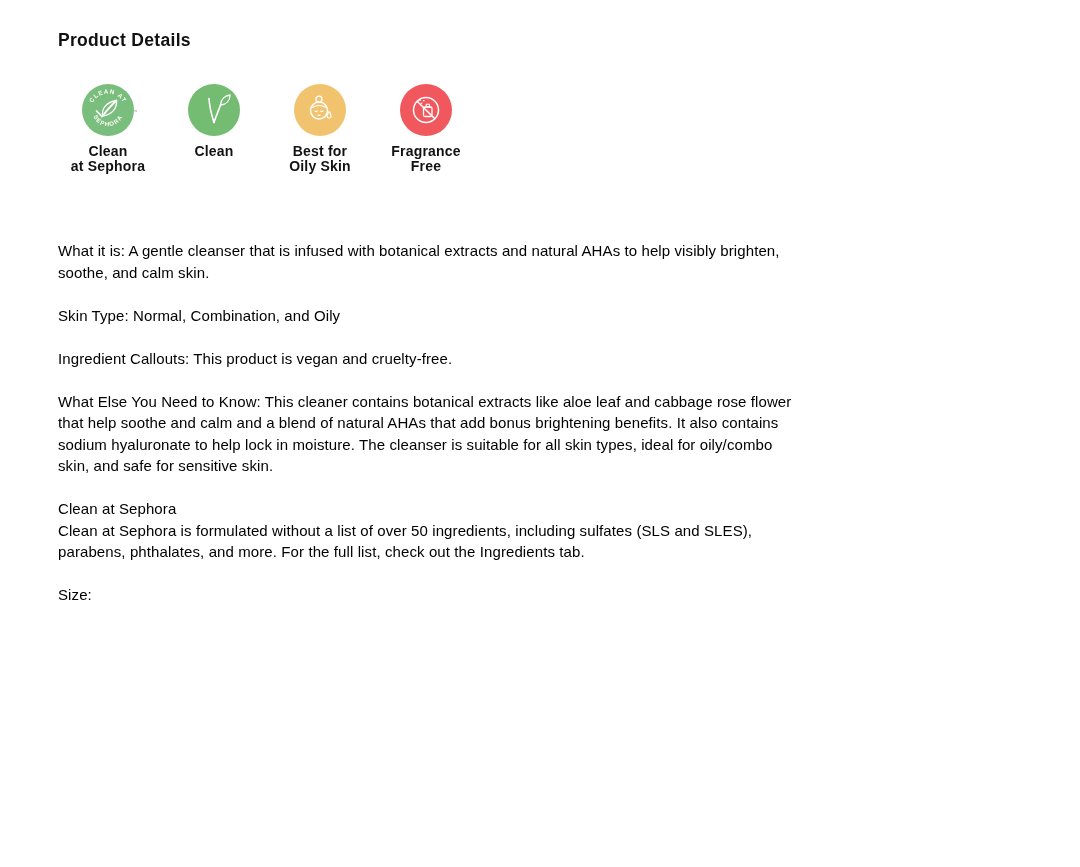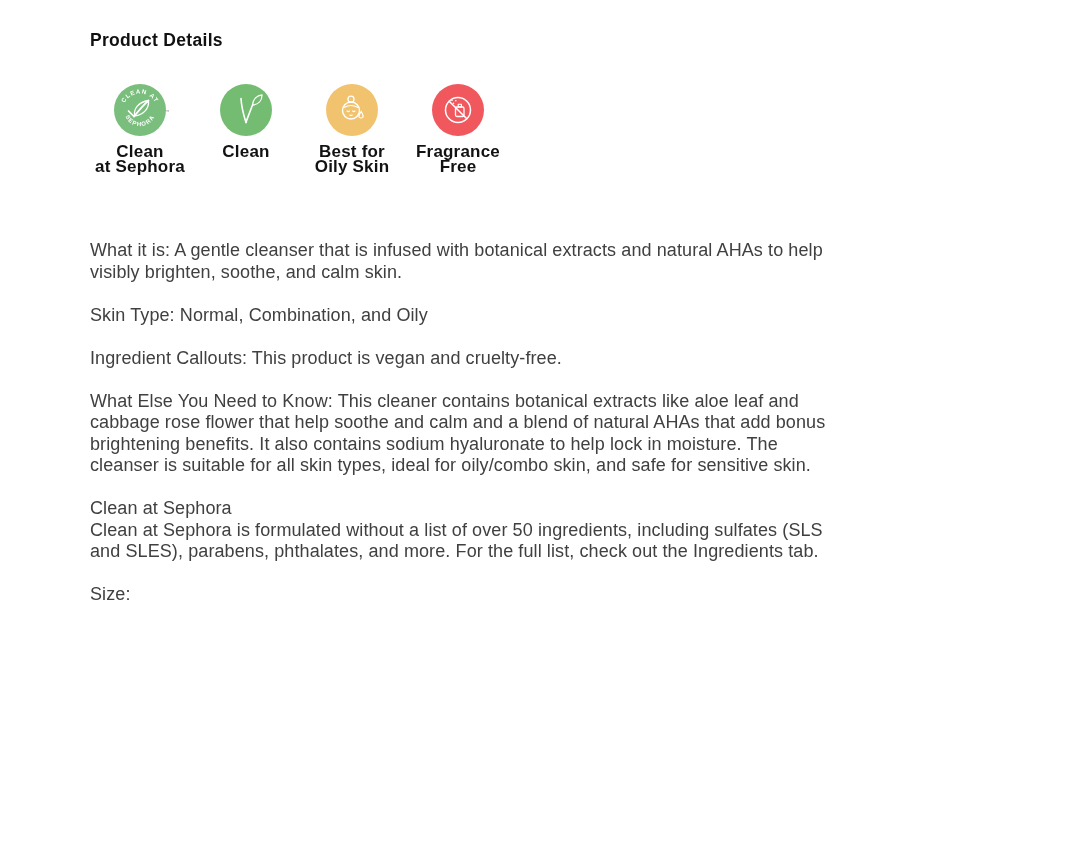--- a/index.html
+++ b/index.html
@@ -13,7 +13,7 @@
     overflow: hidden;
   }
   .content {
-    padding: 30px 0 0 90px;
+    padding: 30px 0 0 58px;
     width: 852px;
   }
   .page-title {

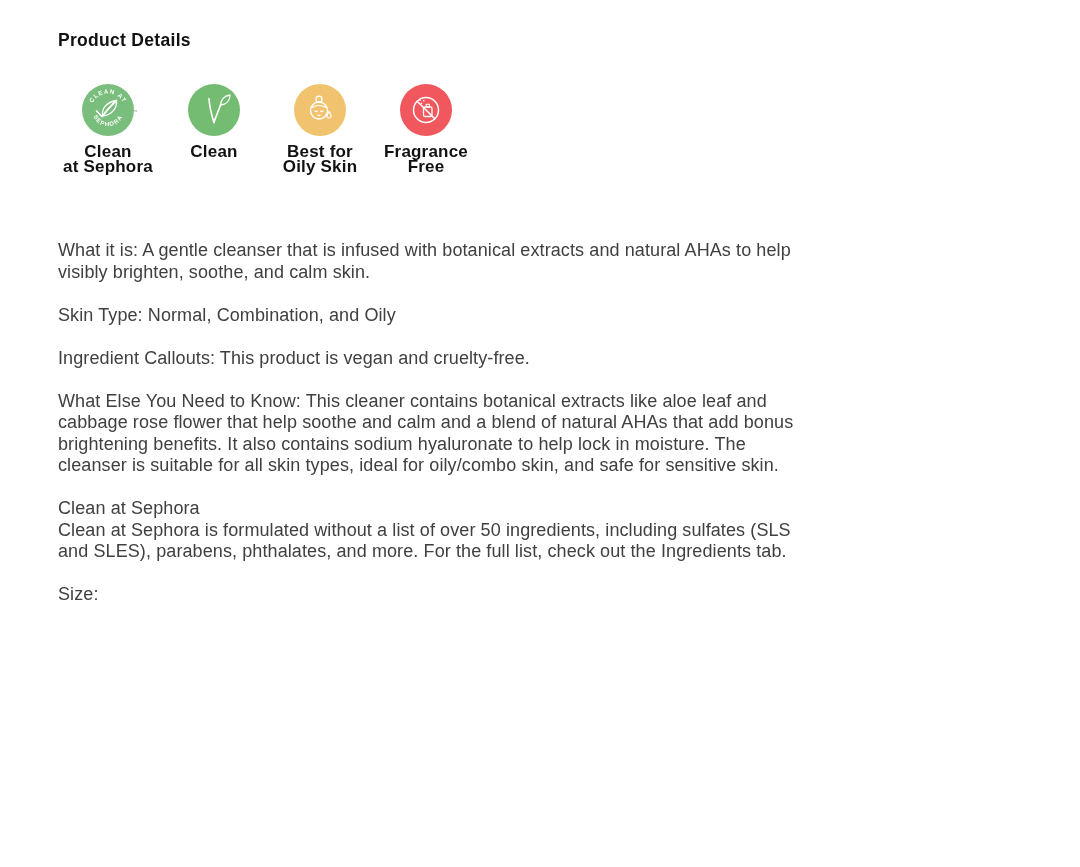--- a/index.html
+++ b/index.html
@@ -38,7 +38,7 @@
   .badge-icon.wide { width: 57px; margin-left: 5px; }
   .badge-label {
     margin-top: 8px;
-    font-size: 17px;
+    font-size: 14px;
     font-weight: 700;
     line-height: 15px;
     letter-spacing: 0.2px;

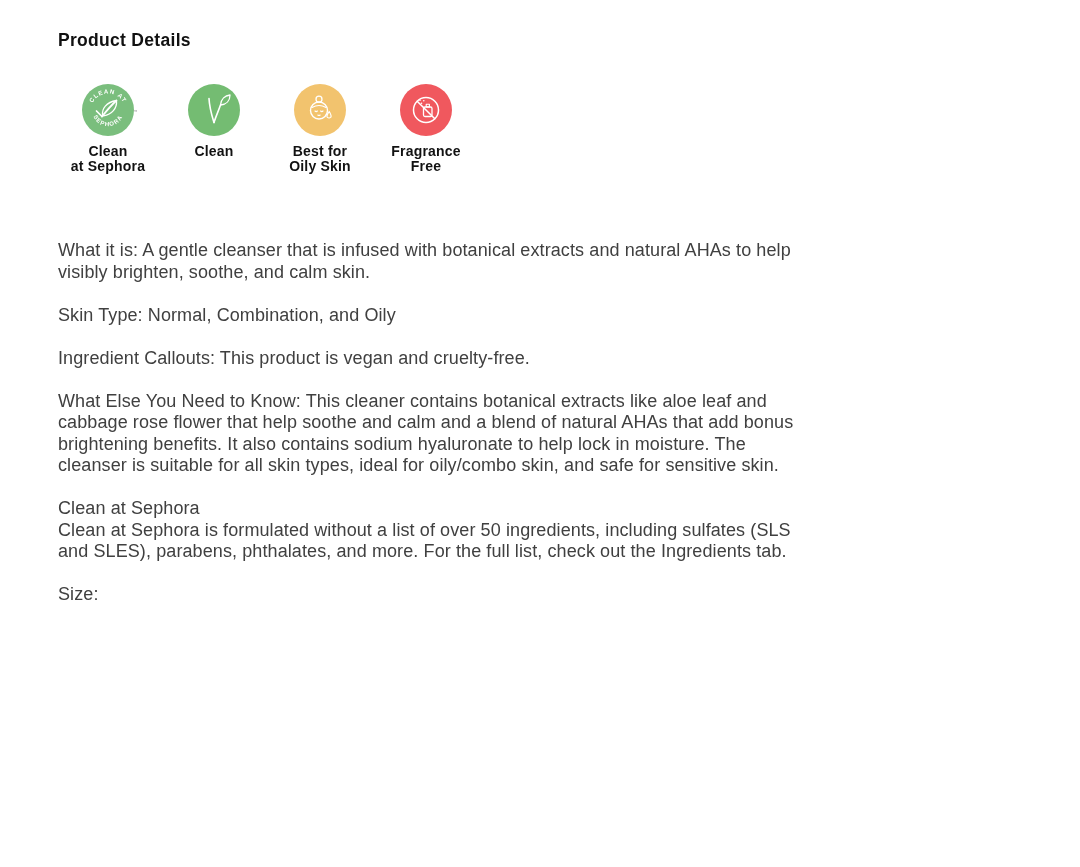--- a/index.html
+++ b/index.html
@@ -50,12 +50,12 @@
     width: 745px;
   }
   .para {
-    font-size: 18px;
+    font-size: 15px;
     line-height: 21.5px;
     letter-spacing: 0.1px;
     margin: 0 0 21.5px 0;
     white-space: pre-line;
-    color: #404040;
+    color: #000000;
   }
   .seal-arc-text {
     font-size: 6px;

